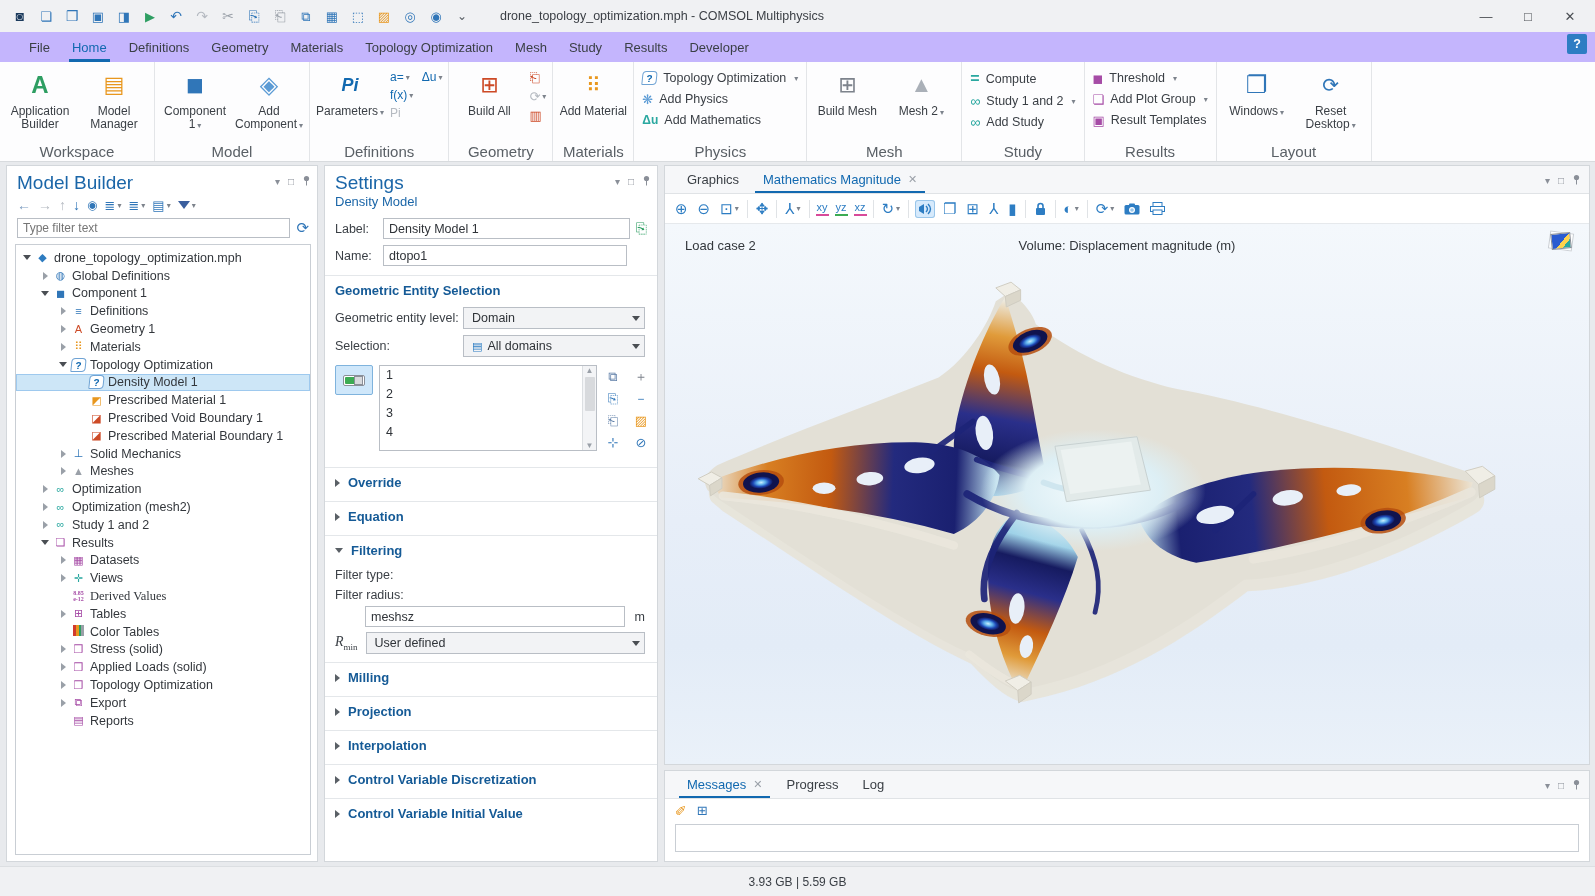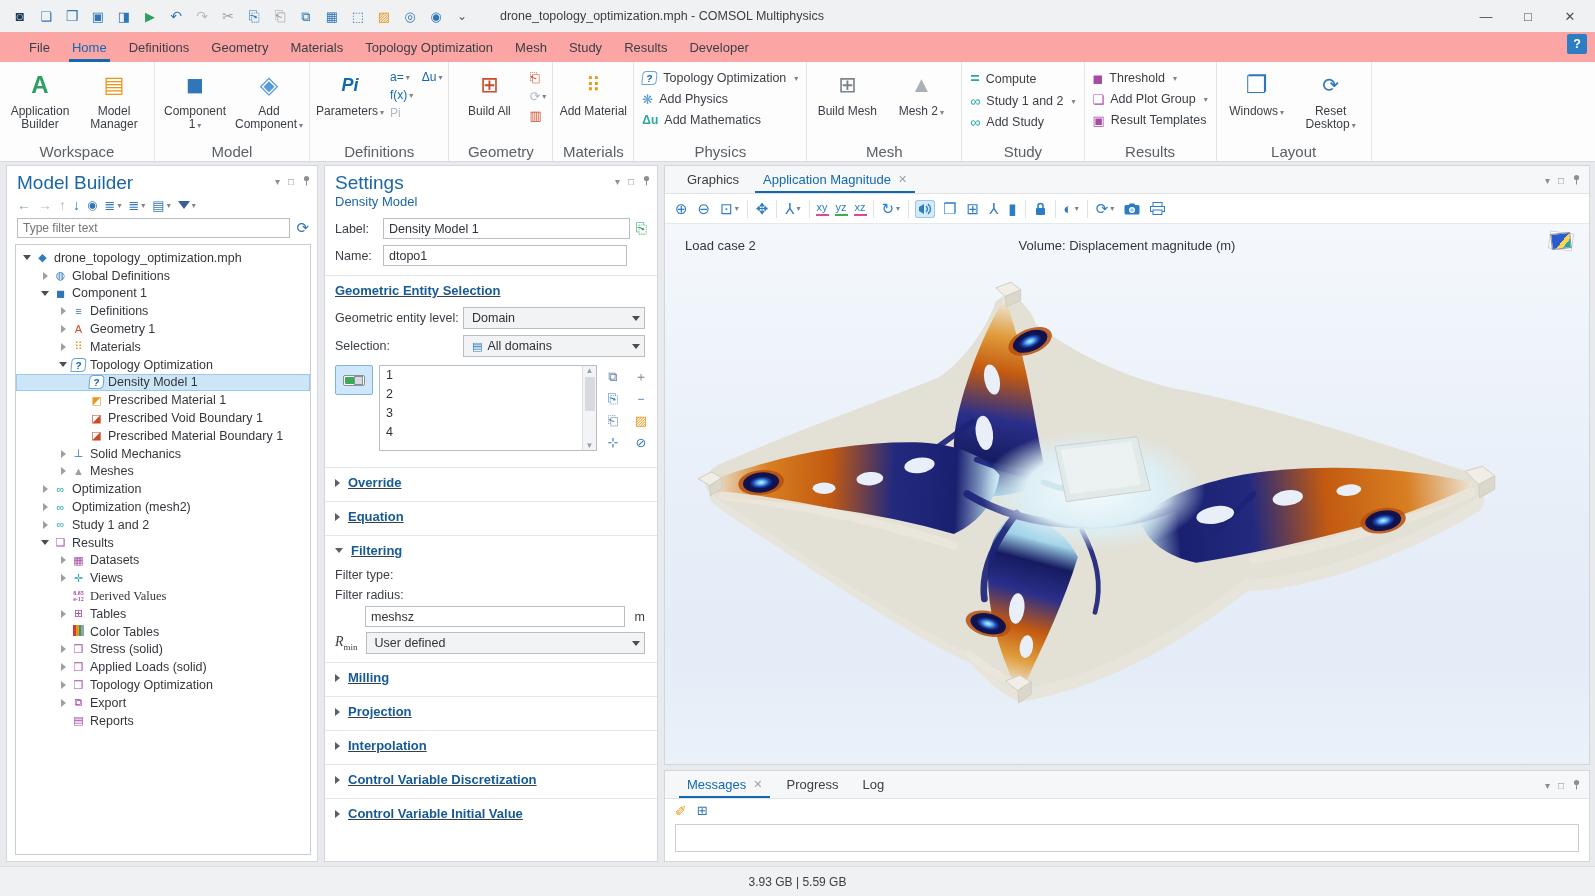--- a/index.html
+++ b/index.html
@@ -16,7 +16,7 @@
   .winctl .wbtn { width:42px; height:28px; display:flex; align-items:center; justify-content:center; color:#4a4e53; font-size:13px; }
 
   
-  .menubar { height:30px; background:#fca5a5; display:flex; align-items:center; padding-left:18px; position:relative; }
+  .menubar { height:30px; background:#c4b5fd; display:flex; align-items:center; padding-left:18px; position:relative; }
   .menu-item { padding:0 11px; height:30px; display:flex; align-items:center; font-size:13px; color:#3a3f45; position:relative; cursor:default; }
   .menu-item.active { color:#1269b0; }
   .menu-item.active::after { content:""; position:absolute; left:8px; right:8px; bottom:0; height:3px; background:#1269b0; }

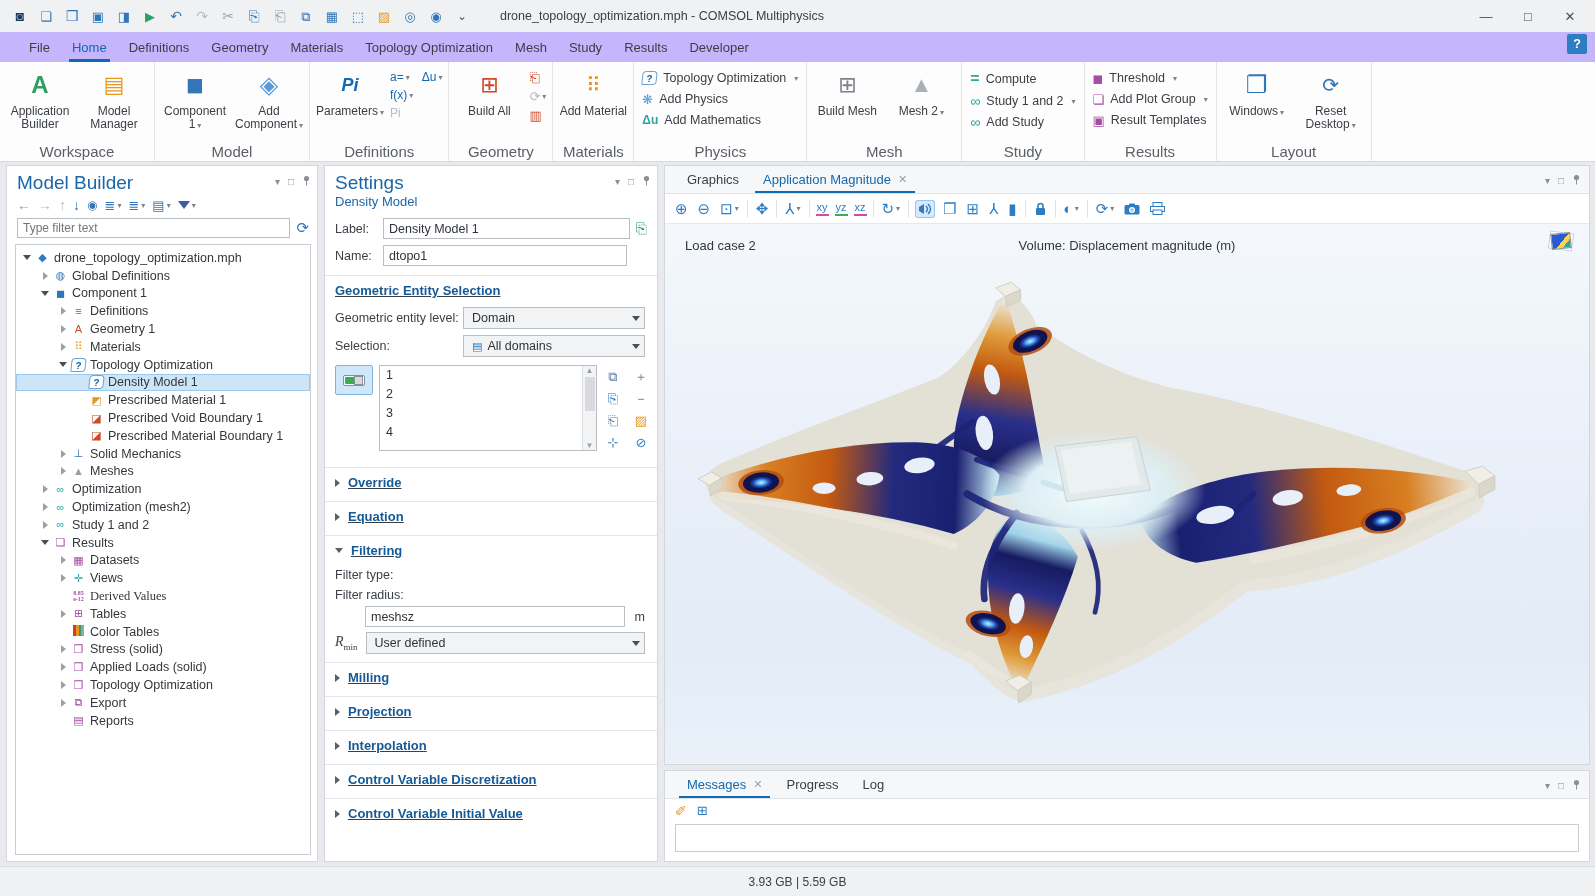--- a/index.html
+++ b/index.html
@@ -790,7 +790,7 @@
             <span>Graphics</span>
           </div>
           <div class="gtab active">
-            <span>Application Magnitude</span>
+            <span>Mathematics Magnitude</span>
             <span class="tab-x">✕</span>
           </div>
           <div class="tab-ctl">

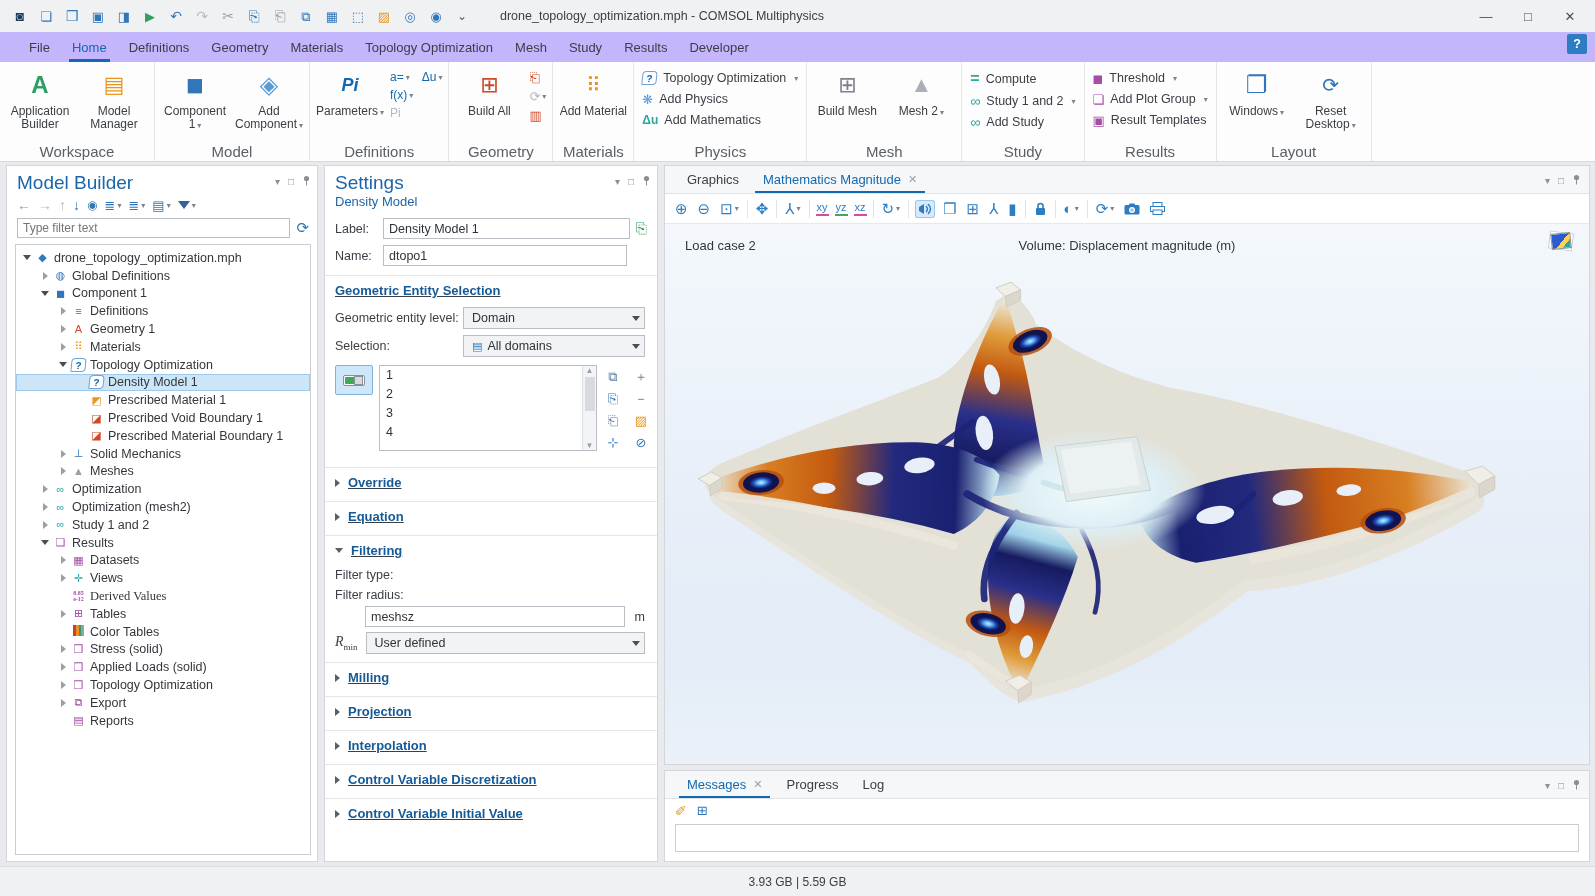--- a/index.html
+++ b/index.html
@@ -76,7 +76,7 @@
   .tinput { flex:1; height:21px; border:1px solid #b9bec5; padding:0 5px; font-size:12.5px; color:#2f3338; font-family:inherit; background:#fff; }
   .rename-ic { color:#2e9e62; font-size:14px; }
   .sec-div { border-top:1px solid #e4e7ea; margin-top:6px; }
-  .sec-head { display:flex; align-items:center; gap:8px; padding:7px 10px 5px 10px;text-decoration:underline; }
+  .sec-head { display:flex; align-items:center; gap:8px; padding:7px 10px 5px 10px; }
   .sec-head .sh-tri-r { width:0;height:0;border-top:4px solid transparent;border-bottom:4px solid transparent;border-left:5px solid #5a6066; }
   .sec-head .sh-tri-d { width:0;height:0;border-left:4px solid transparent;border-right:4px solid transparent;border-top:5px solid #5a6066; }
   .sec-title { color:#155a96; font-weight:bold; font-size:13px; }

